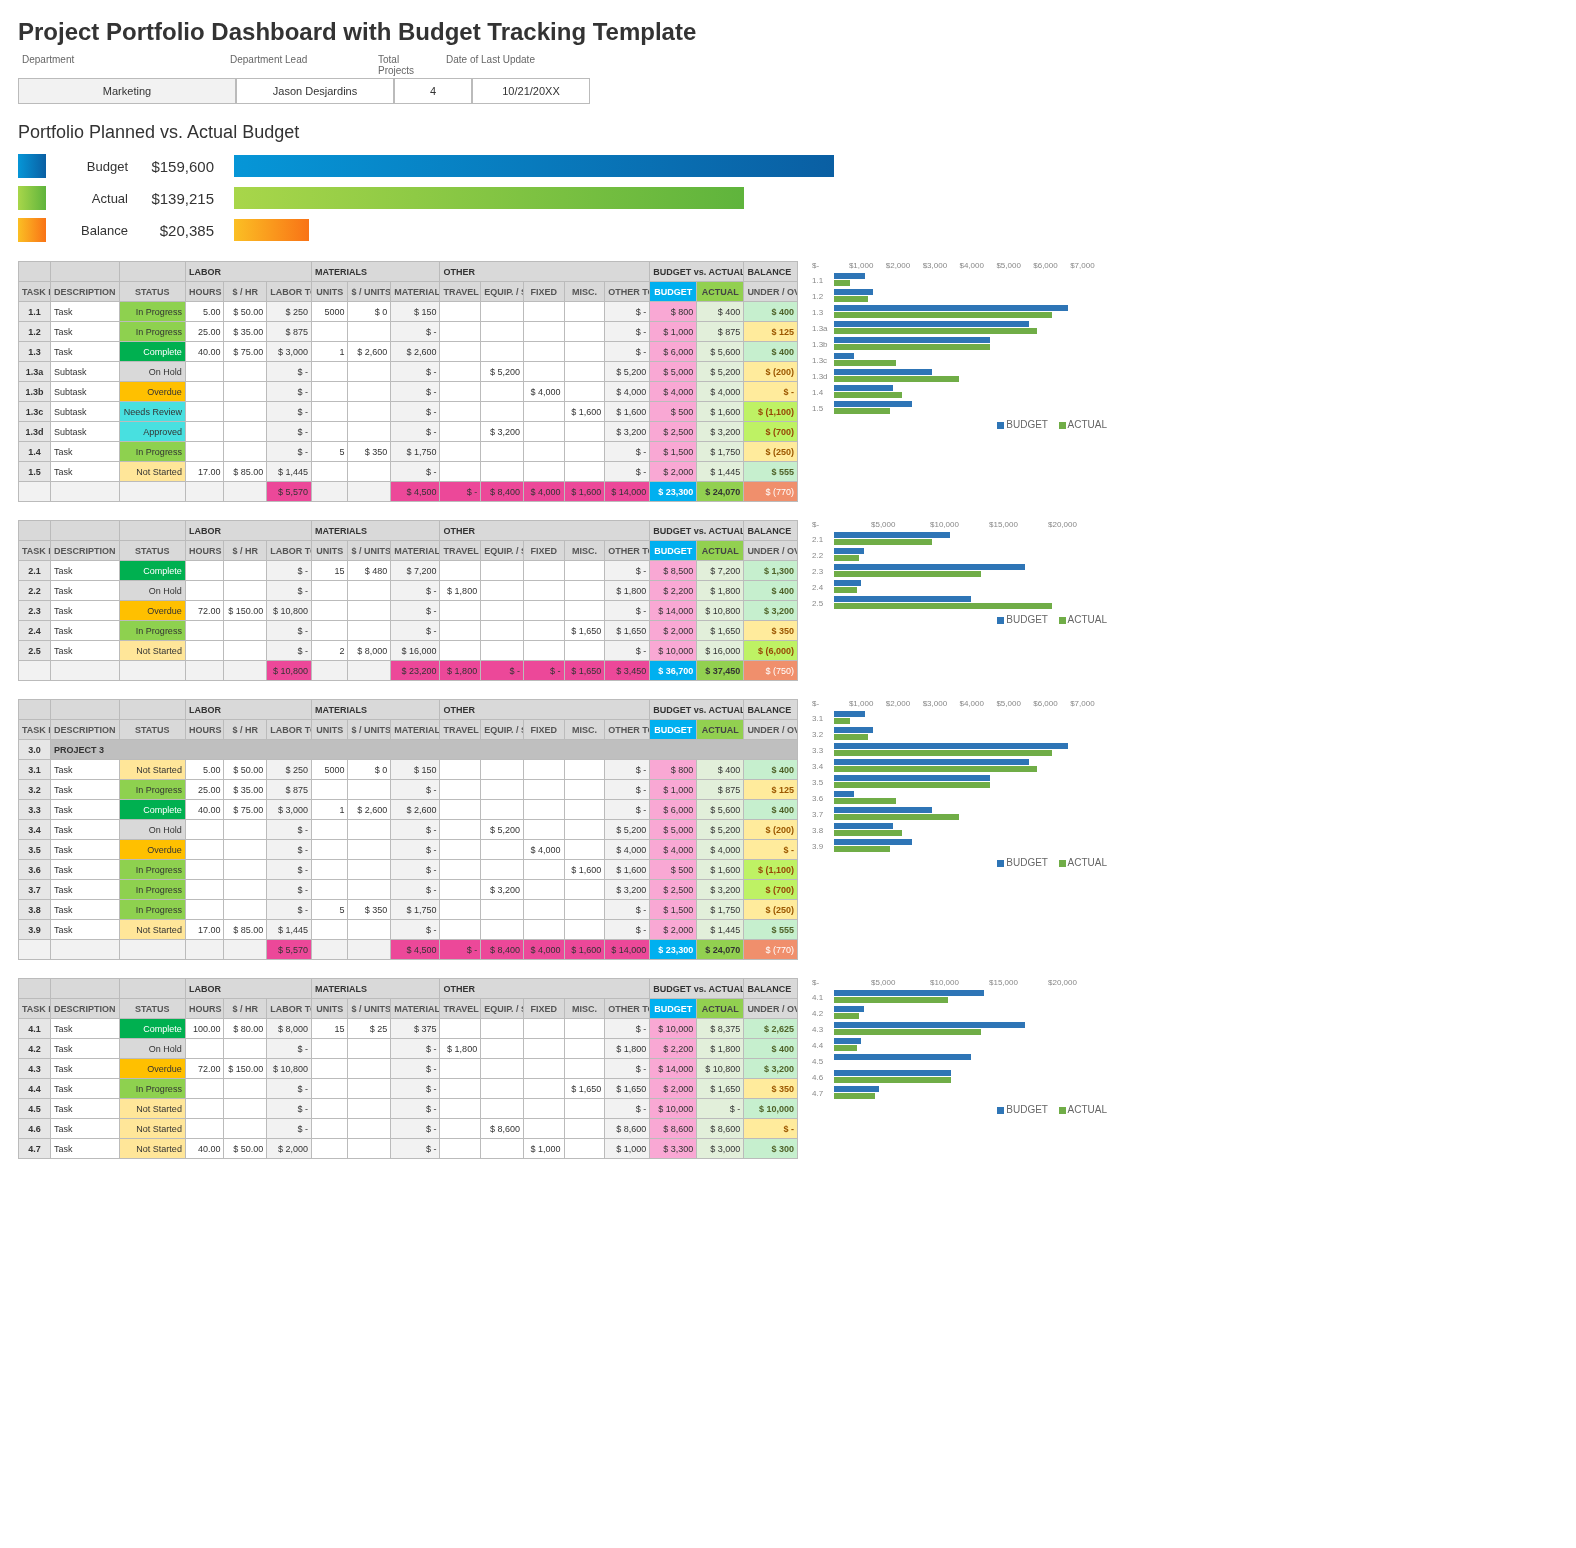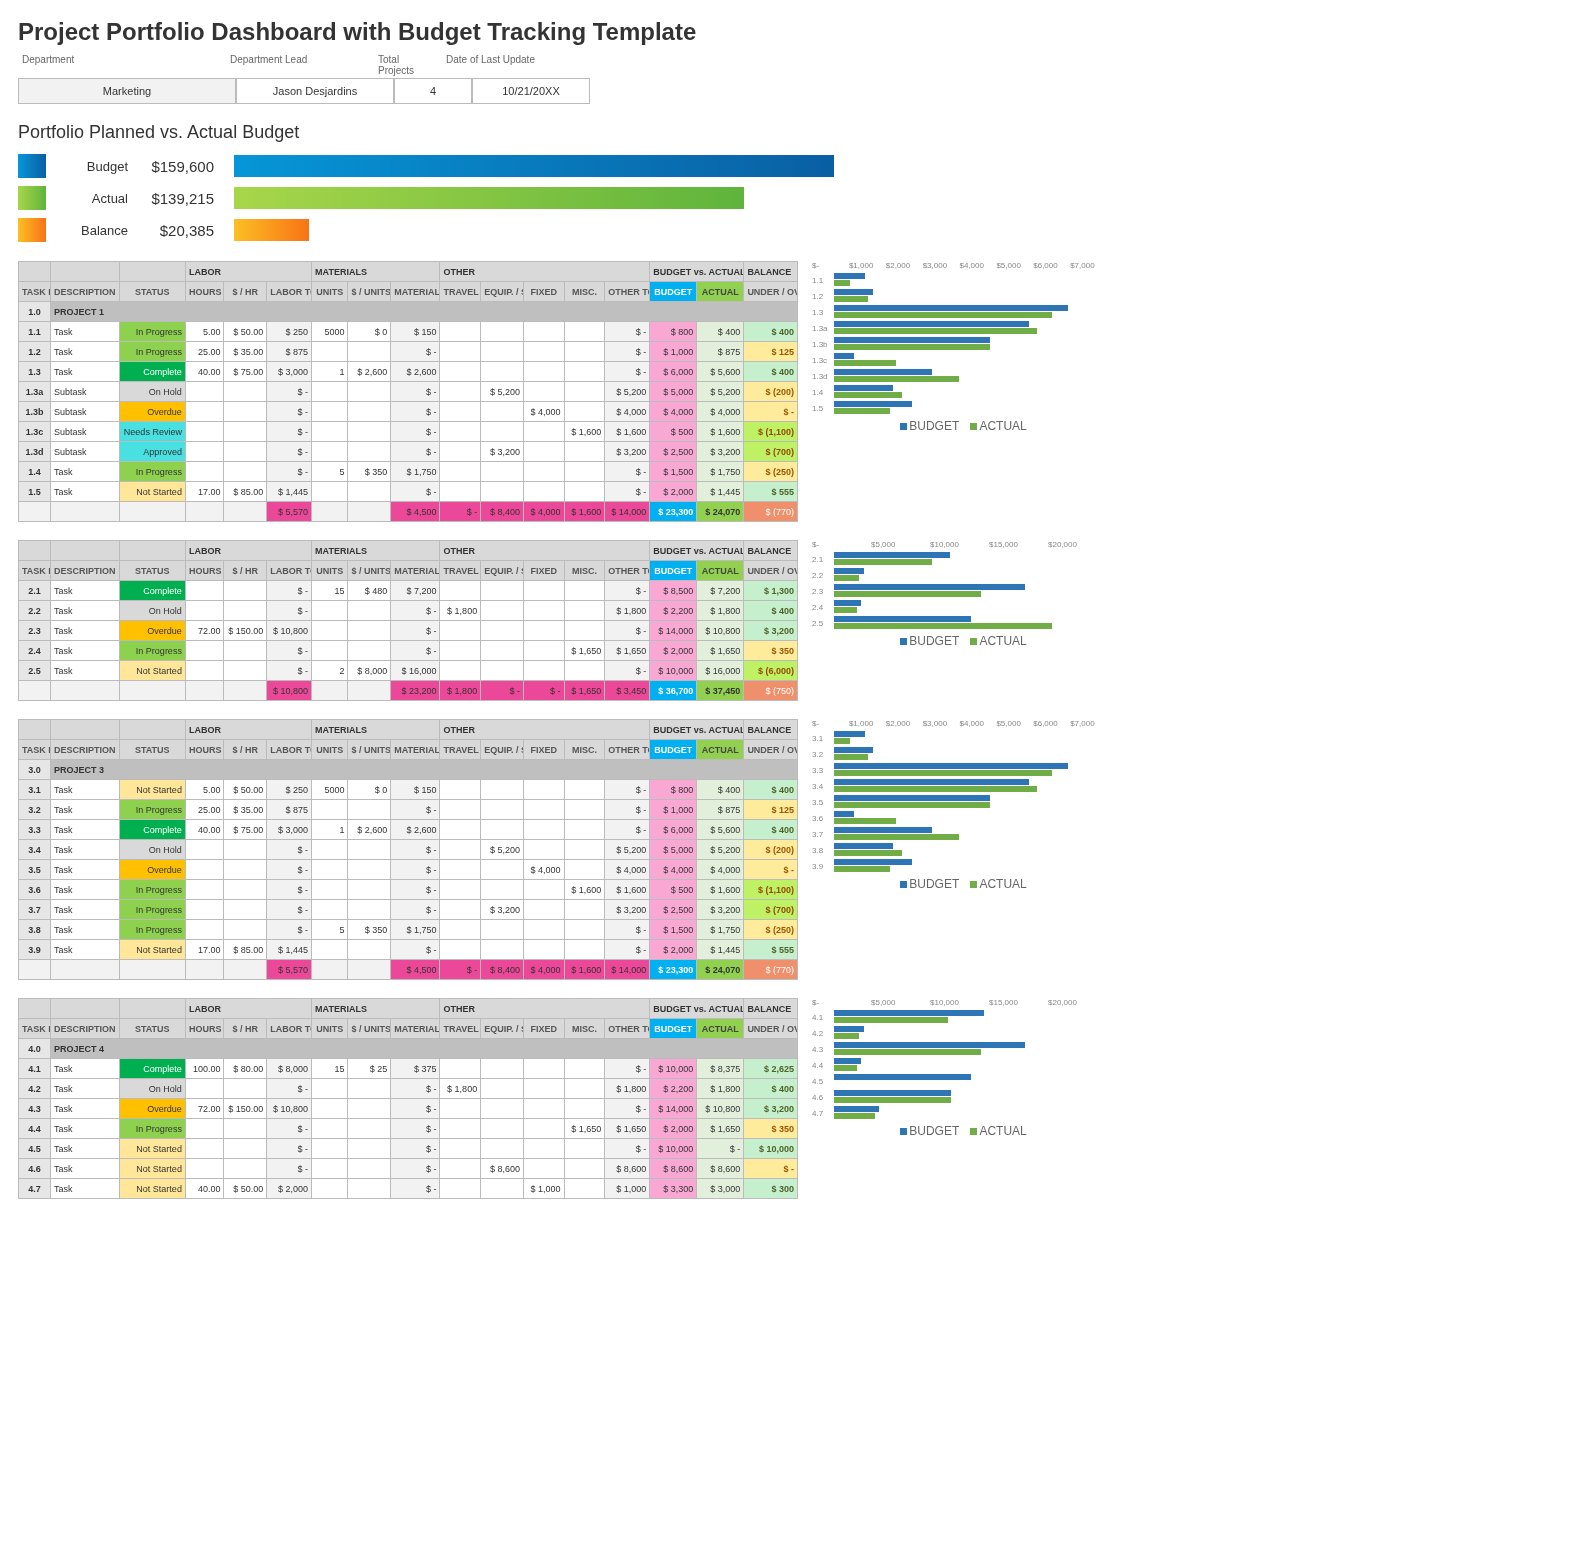--- a/index.html
+++ b/index.html
@@ -174,10 +174,6 @@
             <th class="sh">UNDER / OVER</th>
           </tr>
           <tr>
-            <td class="proj taskid">1.0</td>
-            <td class="proj" colspan="16">PROJECT 1</td>
-          </tr>
-          <tr>
       <td class="taskid">1.1</td>
       <td class="desc">Task</td>
       <td class="st st-inprogress">In Progress</td>

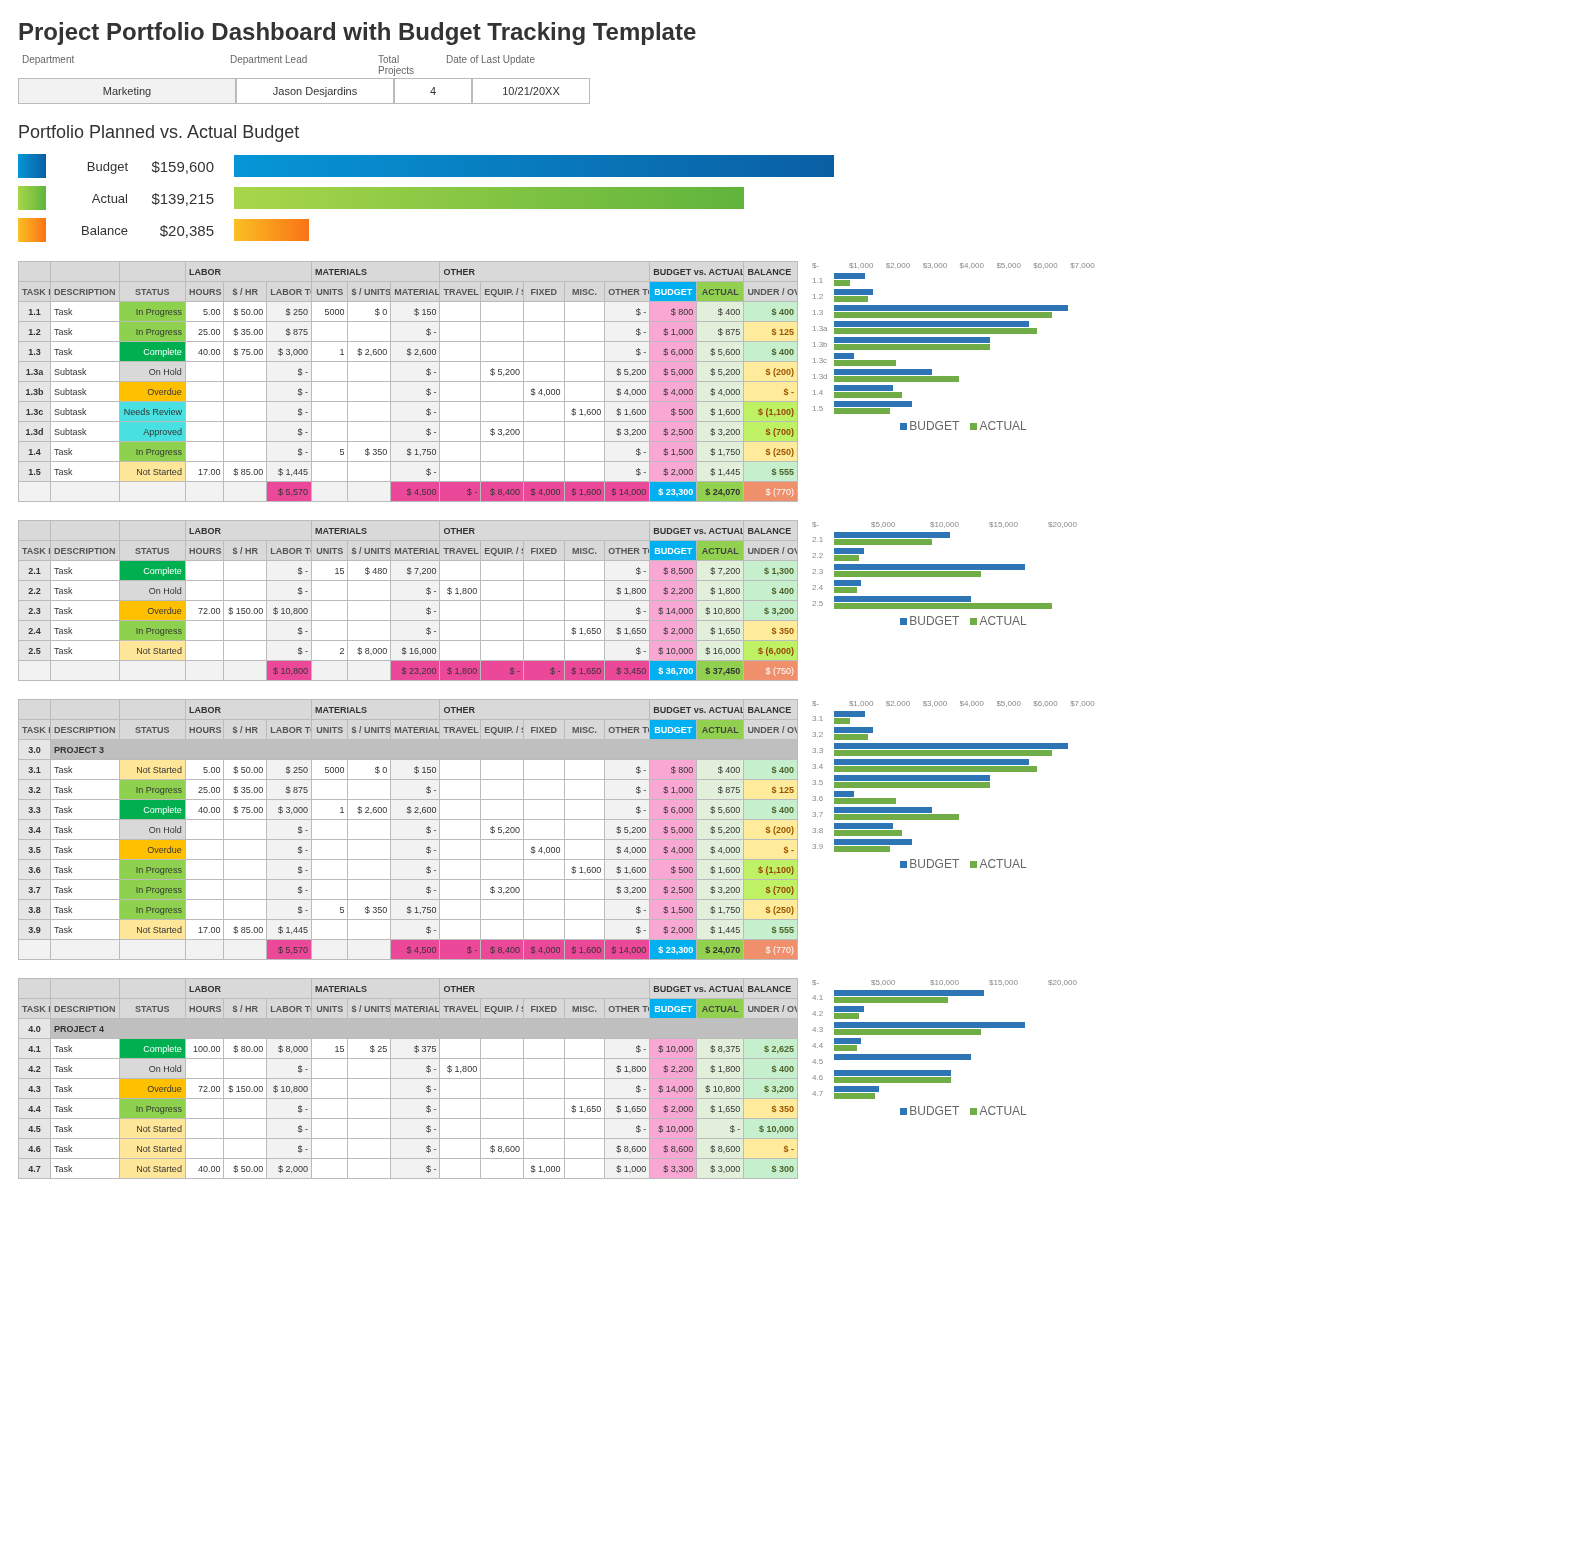--- a/index.html
+++ b/index.html
@@ -60,7 +60,7 @@
   .crow .bars div{height:6px;margin-bottom:1px}
   .bb{background:#2e75b6}
   .ba{background:#70ad47}
-  .legend{text-align:center;font-size:12px;color:#666;margin-top:4px}
+  .legend{text-align:right;font-size:10px;color:#666;margin-top:4px}
   .legend .sq{display:inline-block;width:7px;height:7px;margin:0 2px 0 8px;vertical-align:middle}
   .grey{background:#f2f2f2}
   .col-tid{width:30px}

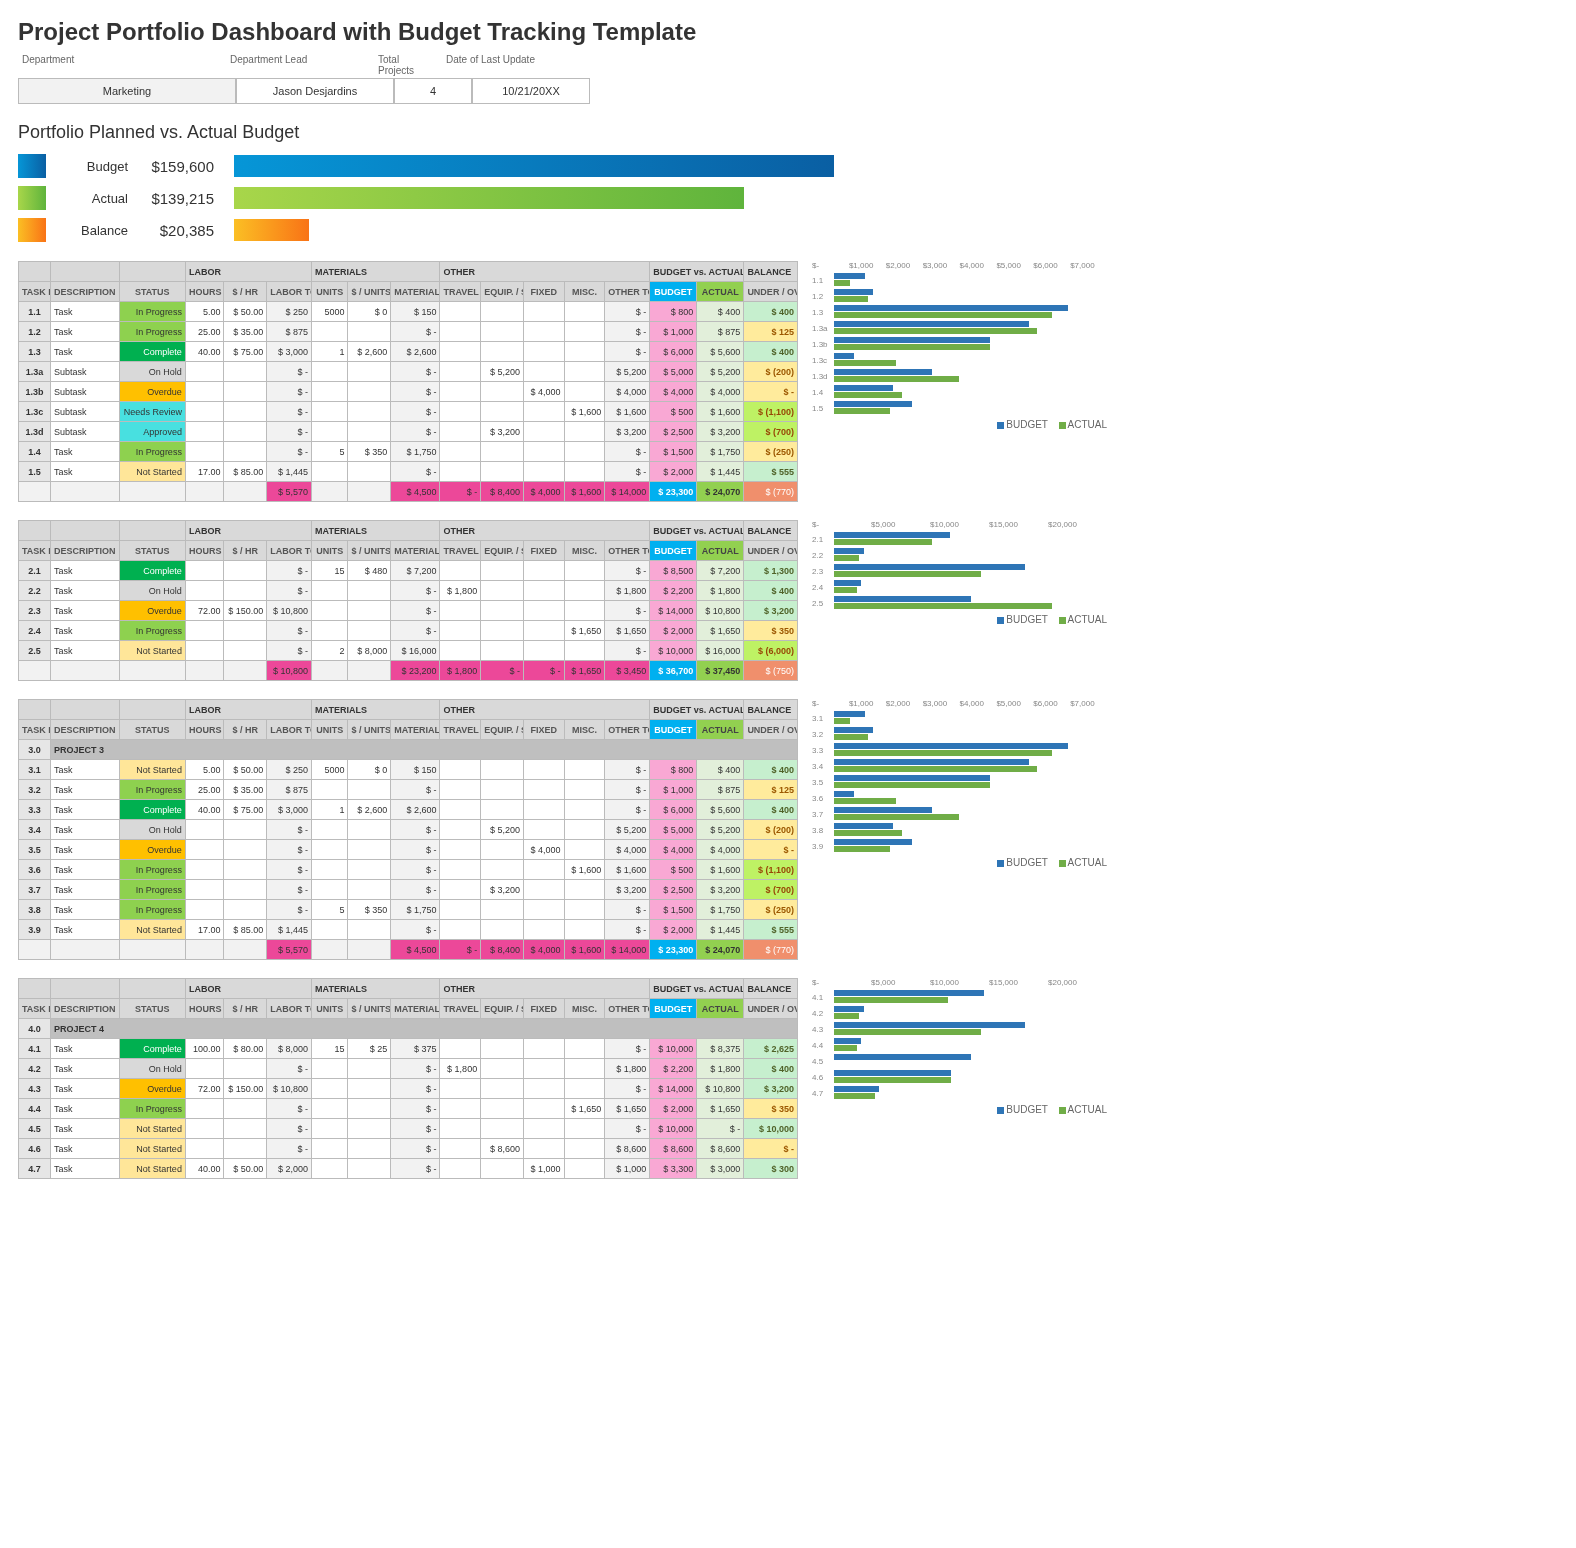--- a/index.html
+++ b/index.html
@@ -1037,10 +1037,6 @@
             <th class="sh">UNDER / OVER</th>
           </tr>
           <tr>
-            <td class="proj taskid">4.0</td>
-            <td class="proj" colspan="16">PROJECT 4</td>
-          </tr>
-          <tr>
       <td class="taskid">4.1</td>
       <td class="desc">Task</td>
       <td class="st st-complete">Complete</td>

